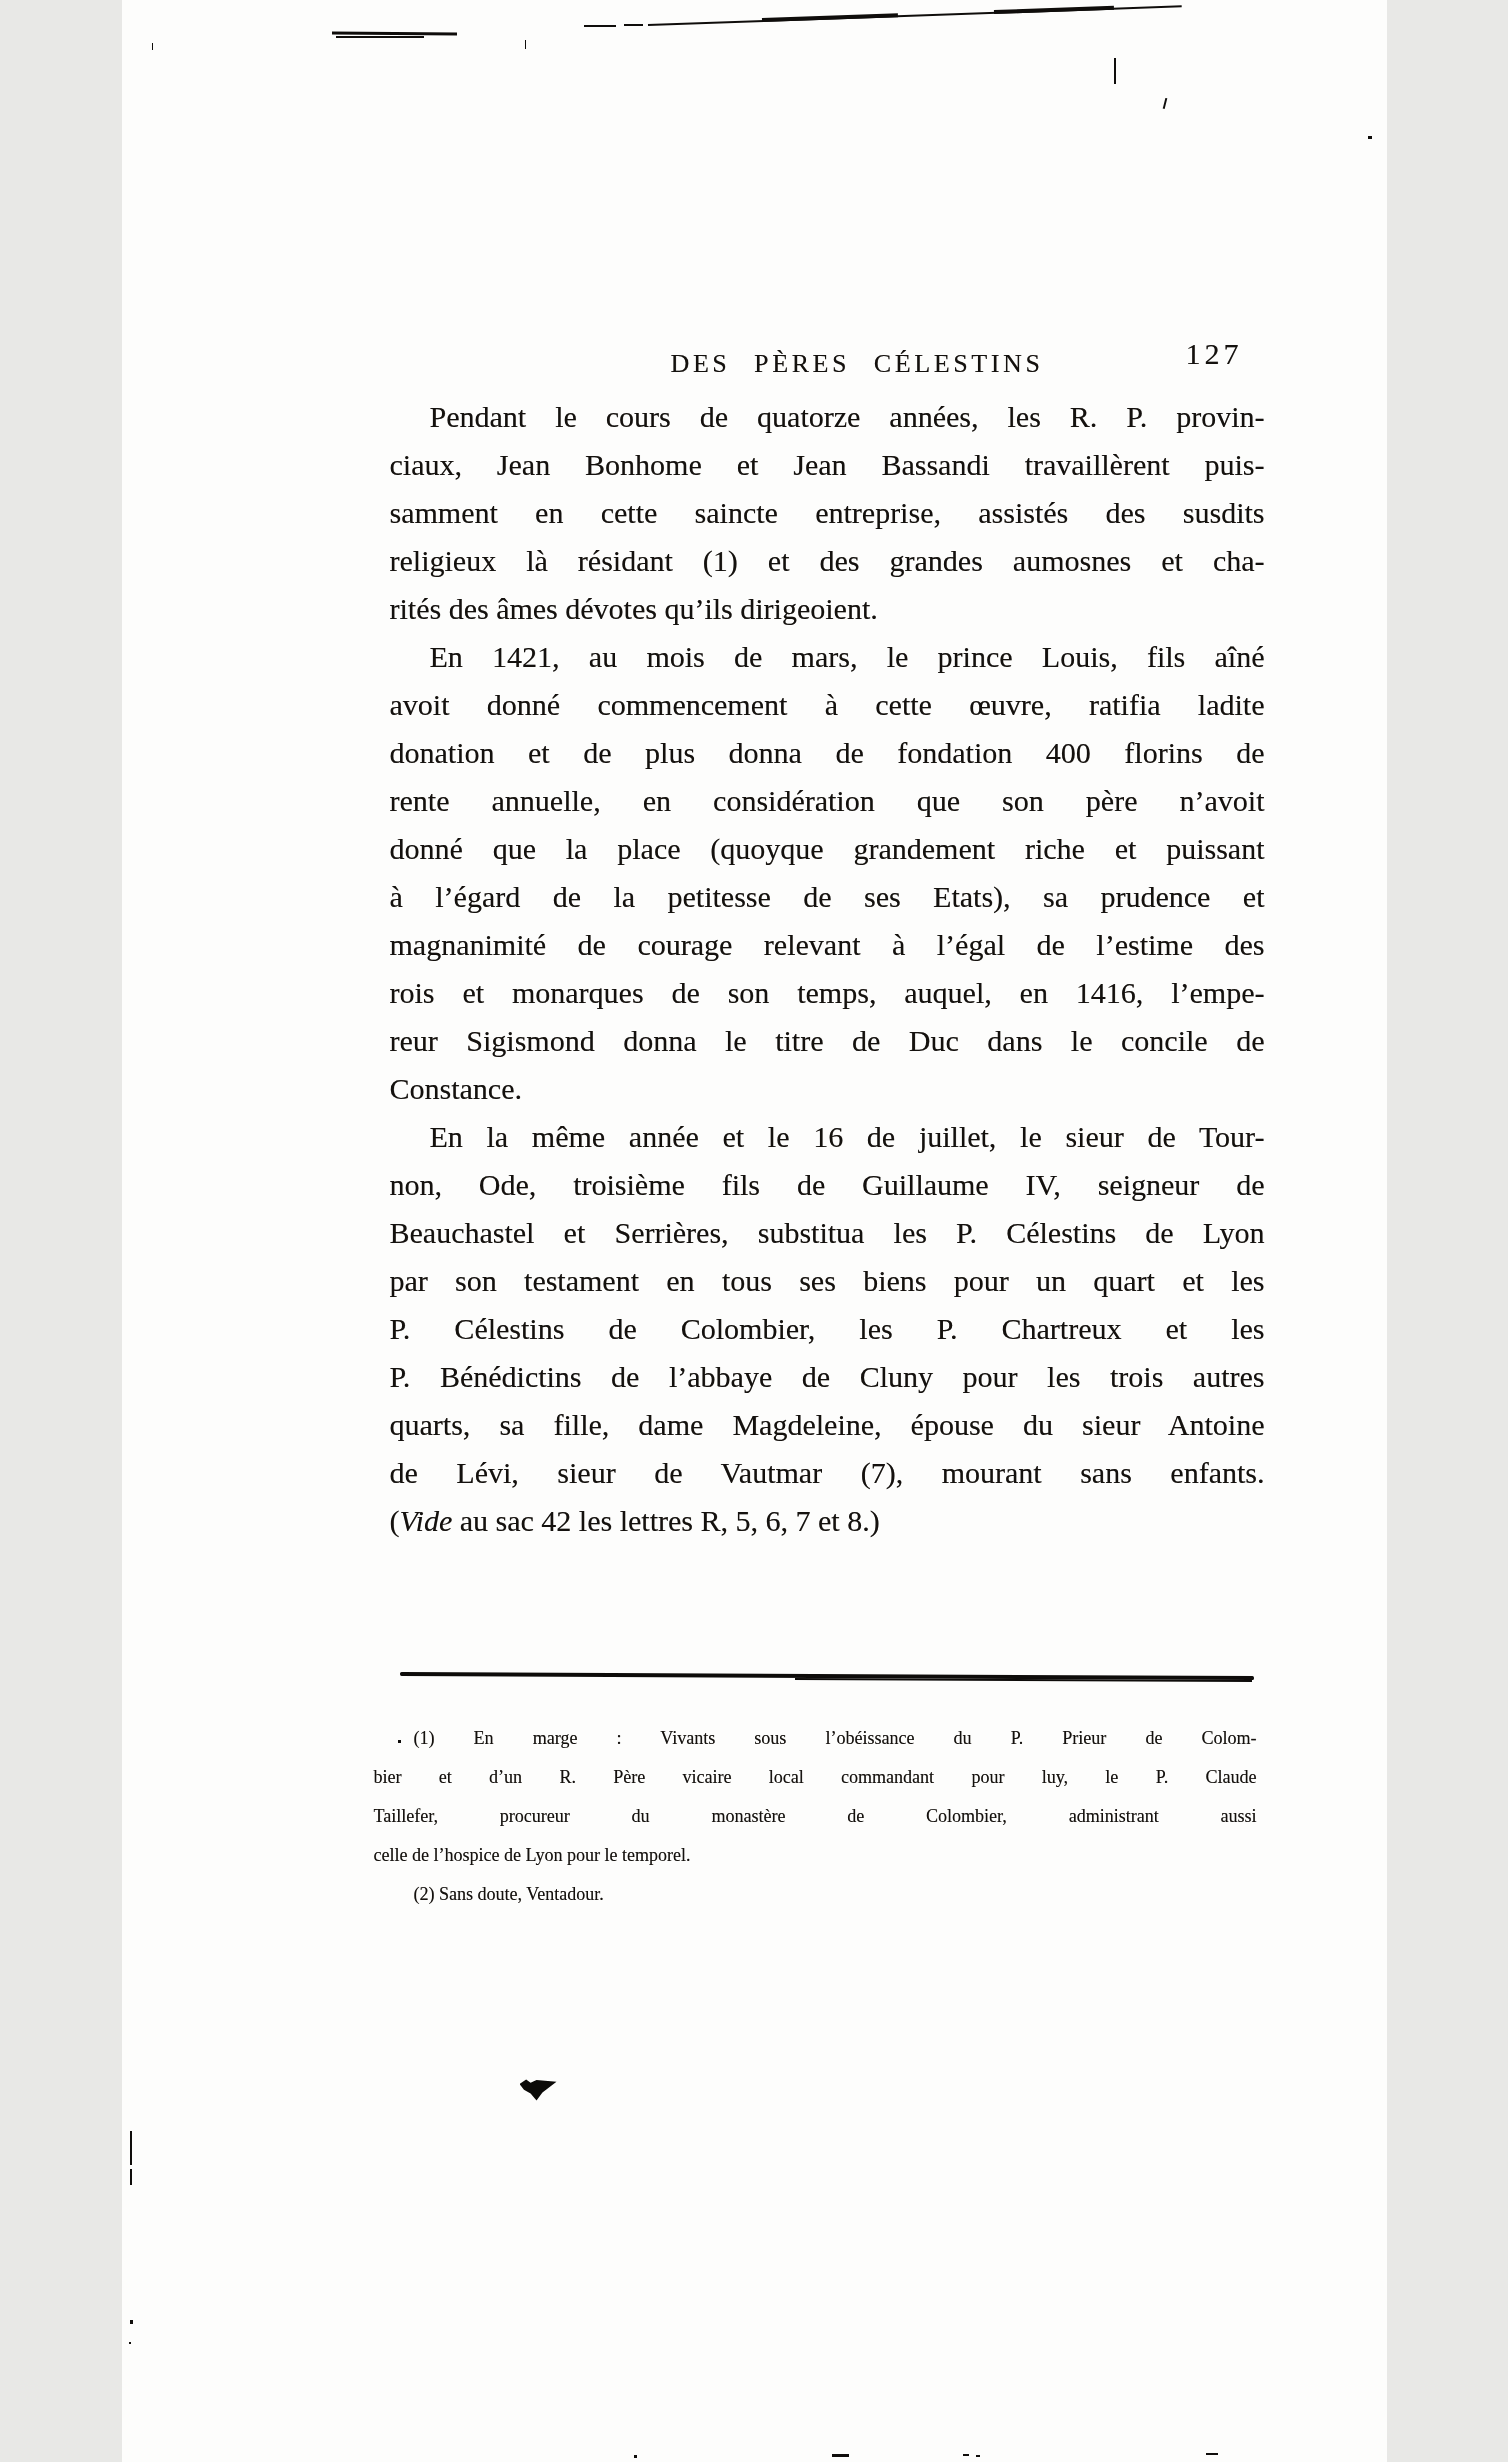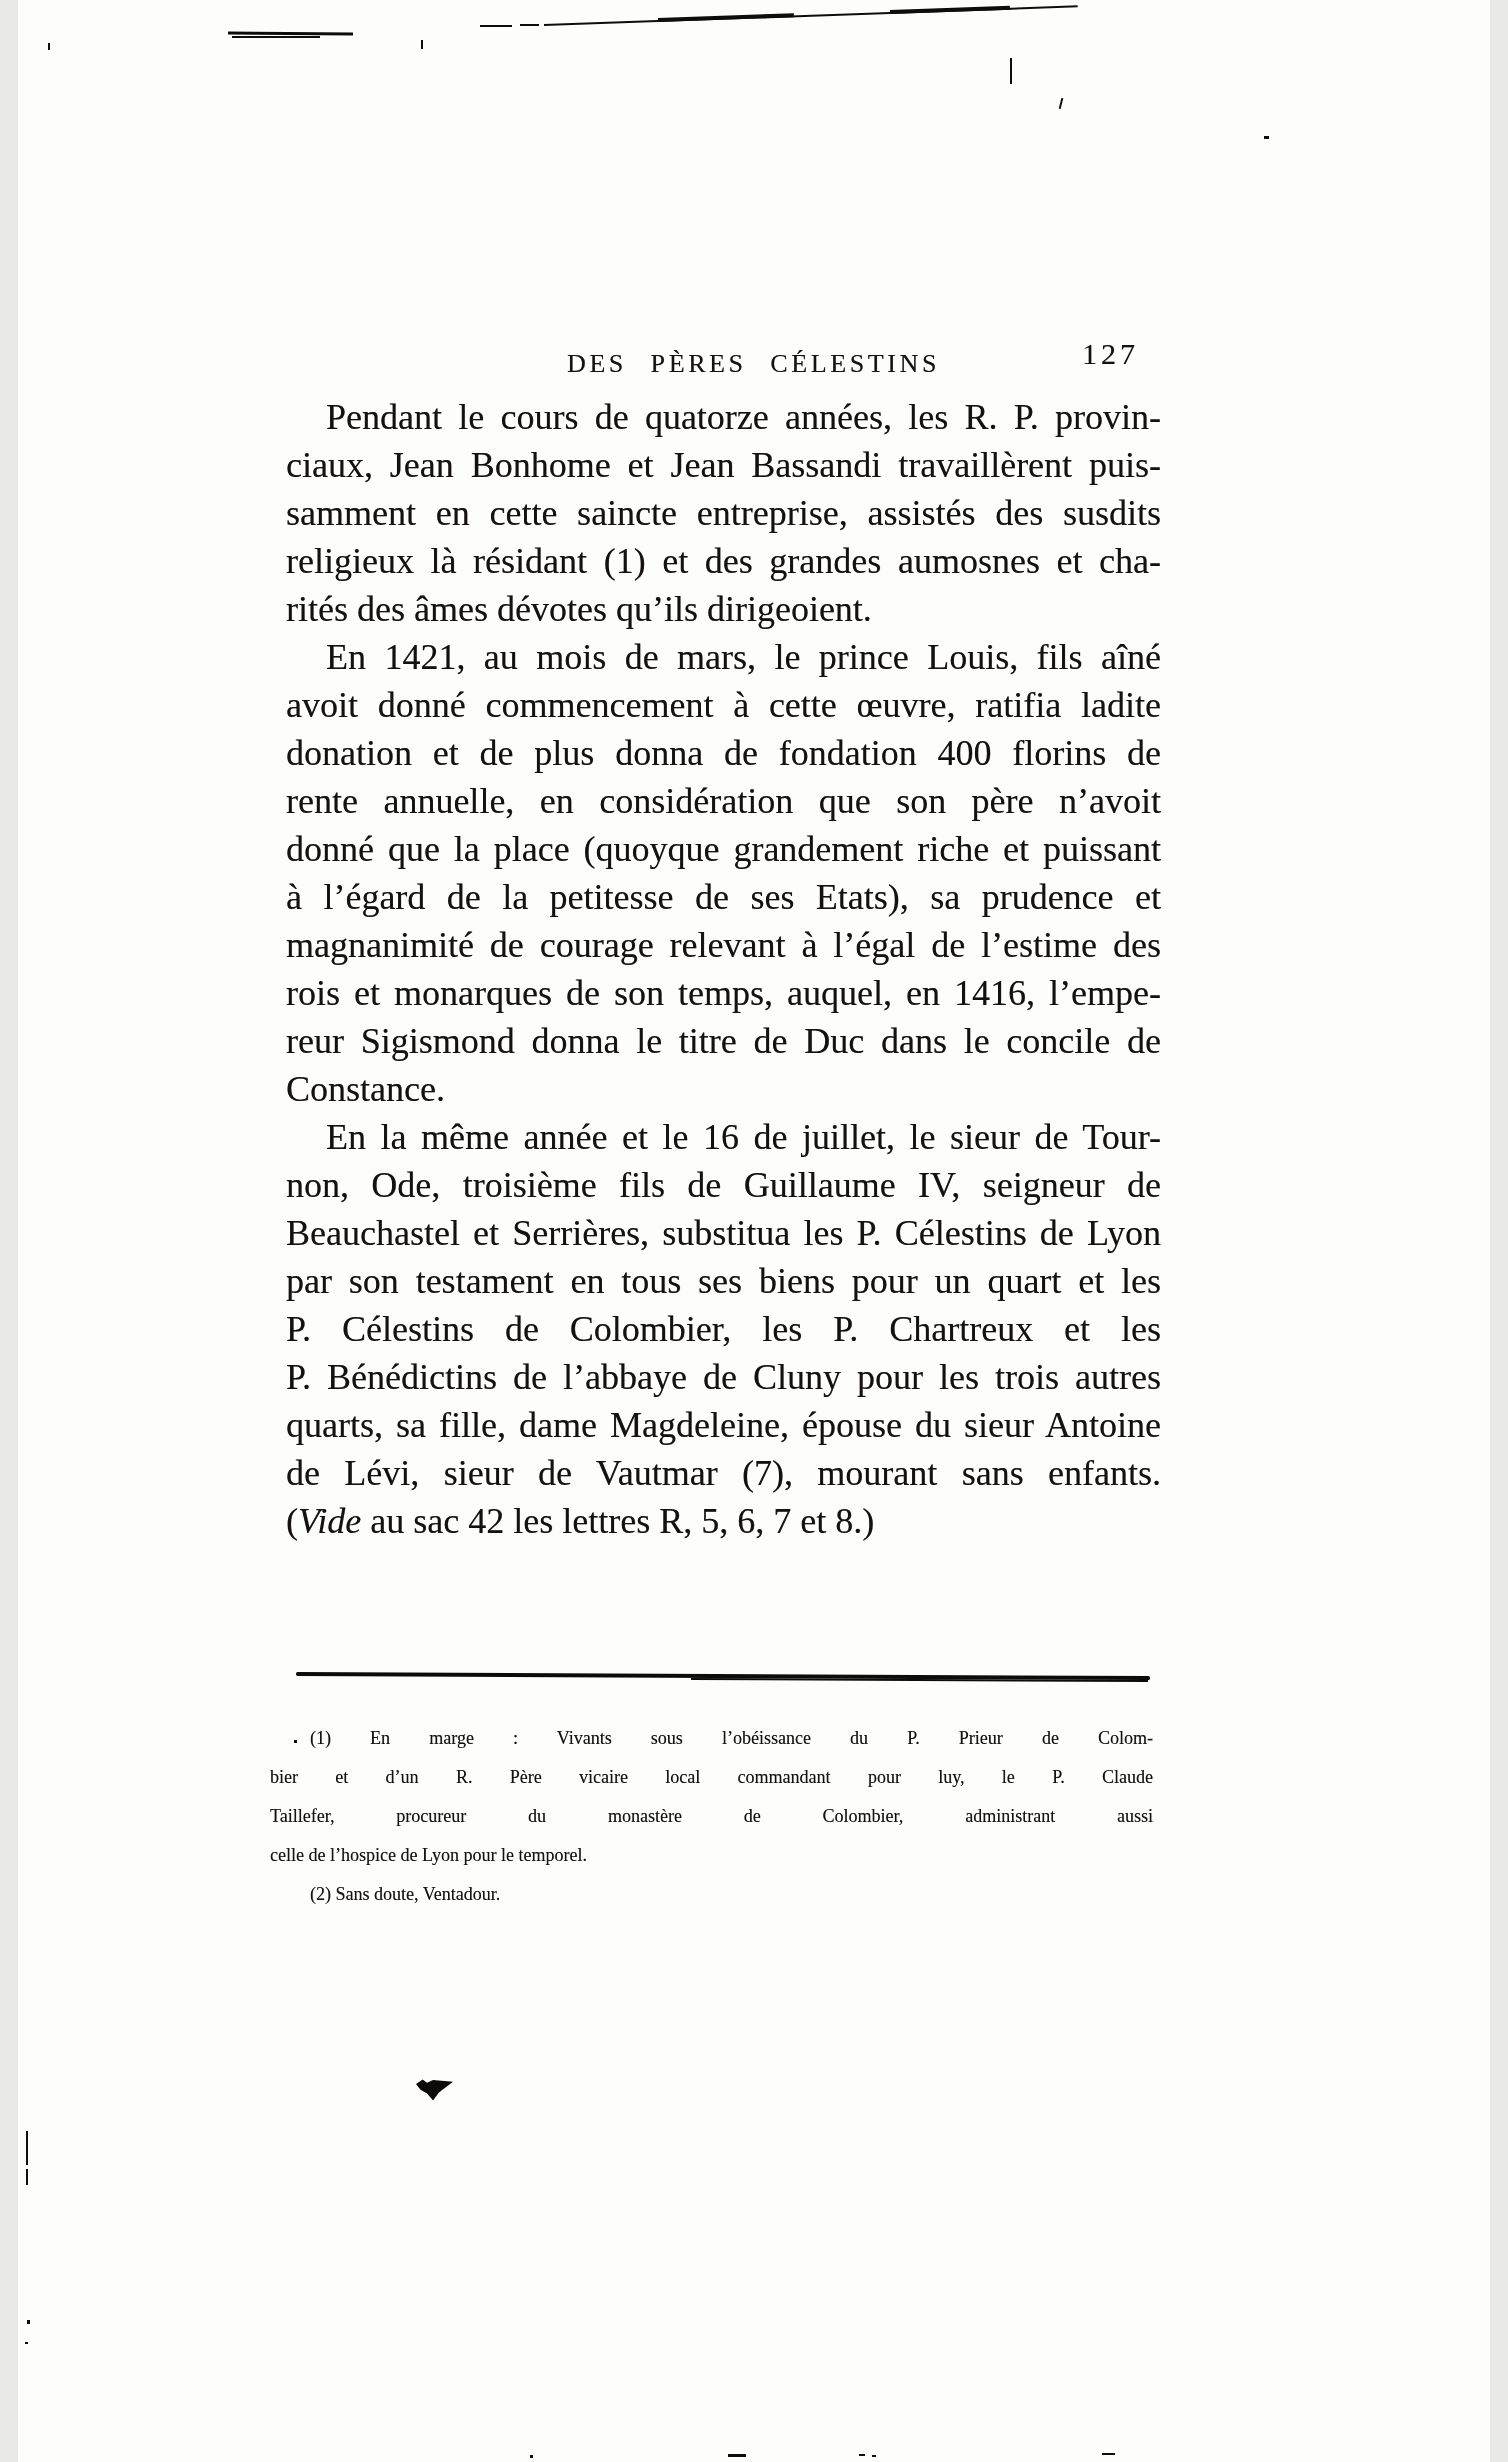--- a/index.html
+++ b/index.html
@@ -4,7 +4,7 @@
 <style>
   html,body { margin:0; padding:0; background:#e8e8e6; }
   .page {
-    position:relative; width:1472px; height:2462px; margin:0 auto;
+    position:relative; width:1265px; height:2462px; margin:0 auto;
     background:#fdfdfc; overflow:hidden;
     font-family:"Liberation Serif","DejaVu Serif",serif;
     color:#14110e;

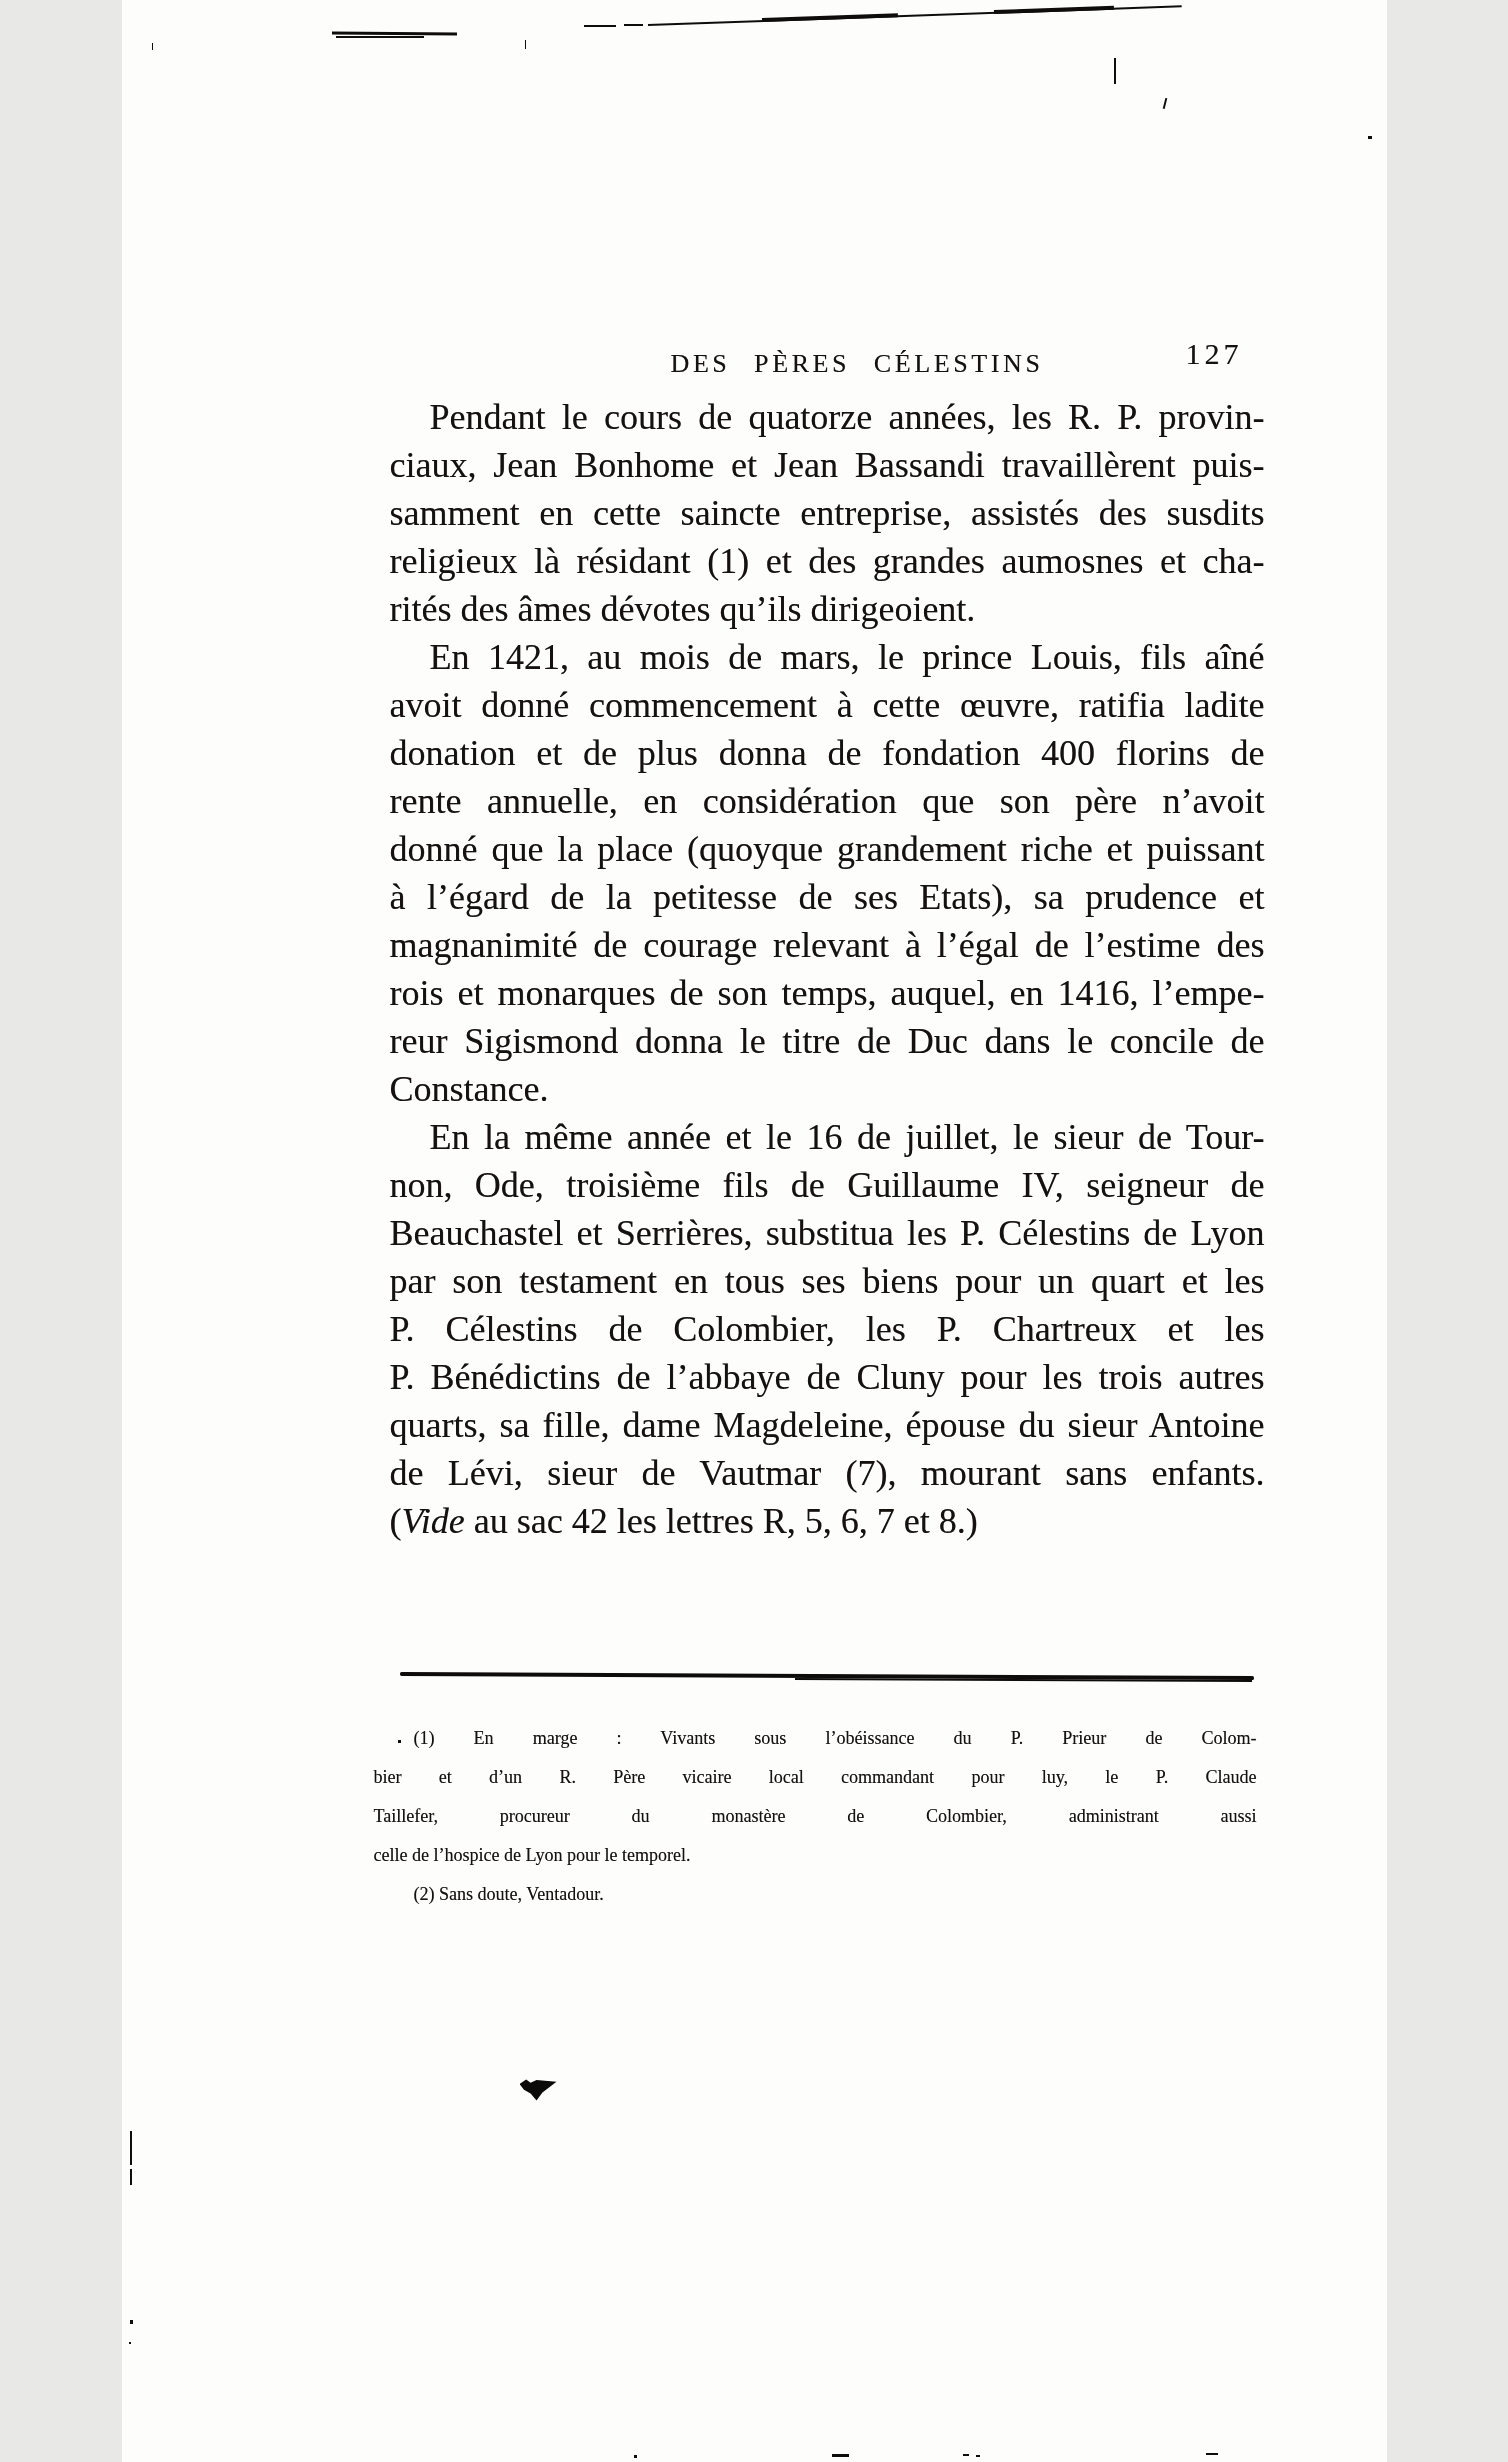--- a/index.html
+++ b/index.html
@@ -24,7 +24,7 @@
 
   .body-text {
     position:absolute; left:268px; top:393px; width:875px;
-    font-size:36px; line-height:48px;
+    font-size:30px; line-height:48px;
   }
   .tline { text-align:justify; text-align-last:justify; }
   .tline.end { text-align-last:left; }

